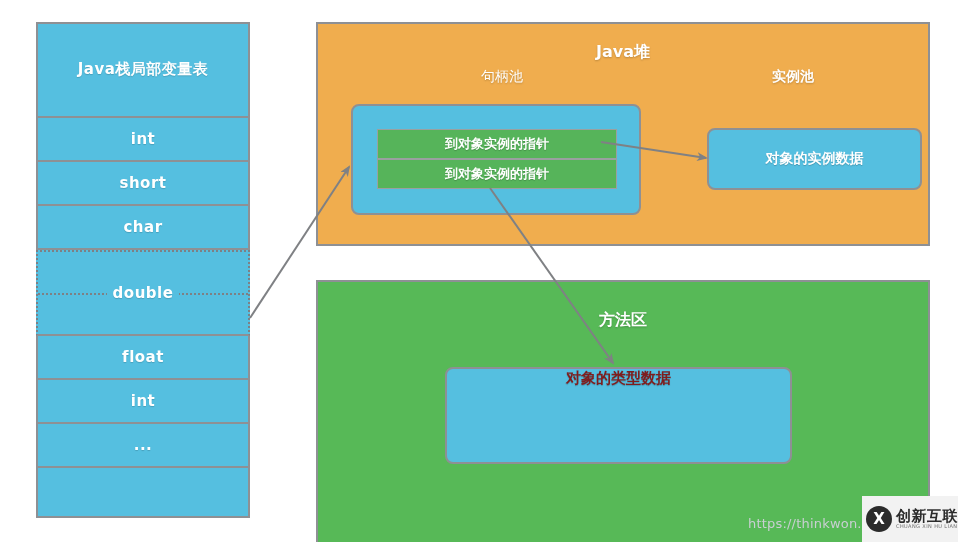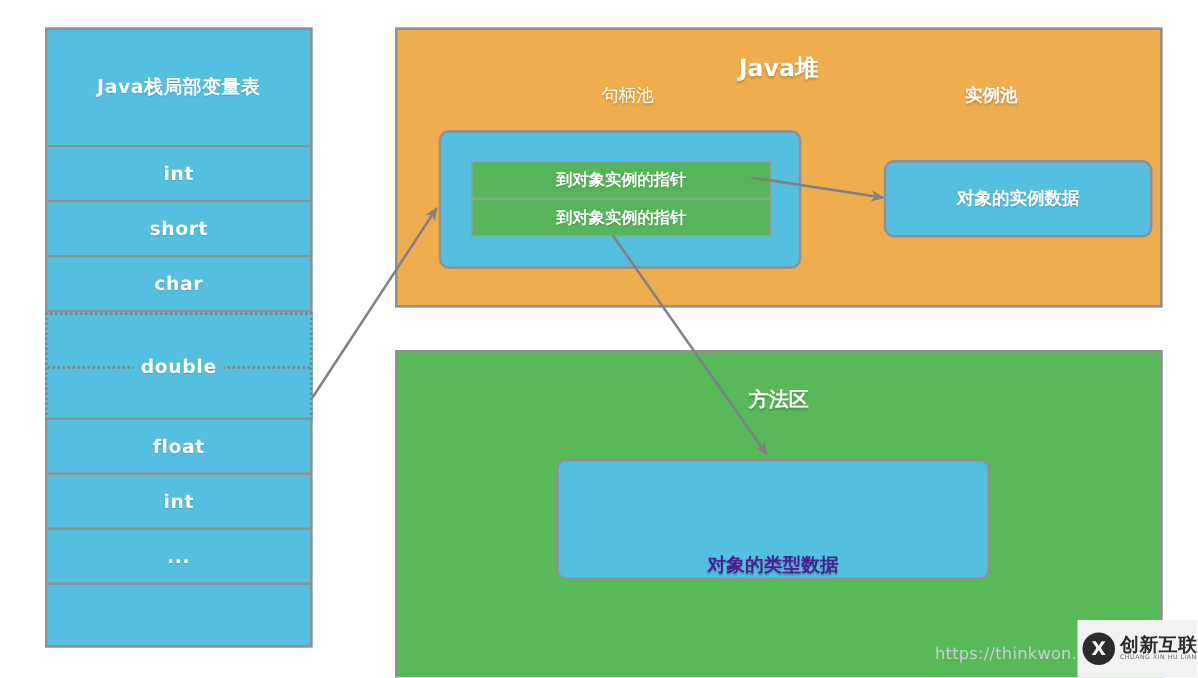--- a/index.html
+++ b/index.html
@@ -90,7 +90,7 @@
     top: 18px;
     text-align: center;
     color: #ffffff;
-    font-size: 19px;
+    font-size: 16px;
     font-weight: bold;
     text-shadow: 0 1px 2px rgba(0,0,0,0.22);
   }

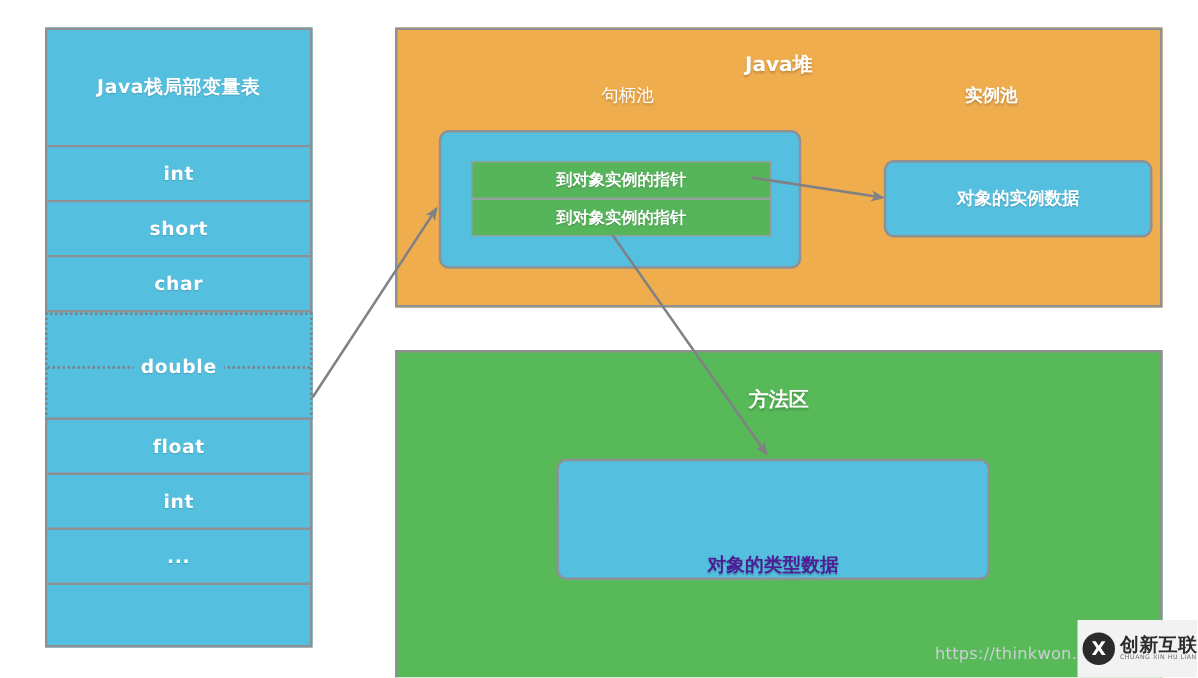--- a/index.html
+++ b/index.html
@@ -198,9 +198,9 @@
     background: #55bfe0;
     border: 2px solid #8e9094;
     border-radius: 8px;
-    color: #4c1d95;
-    display: flex;
-    align-items: flex-end;
+    color: #7f1d1d;
+    display: flex;
+    align-items: flex-start;
     justify-content: center;
     font-size: 15px;
     font-weight: bold;

